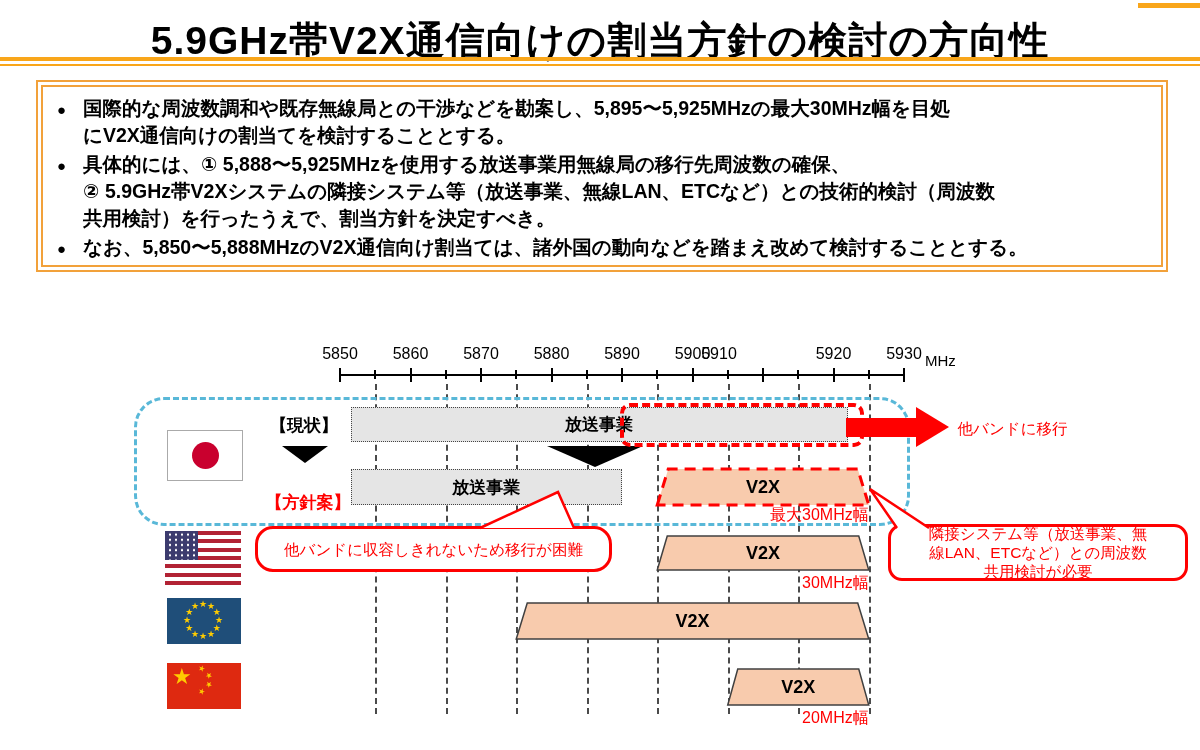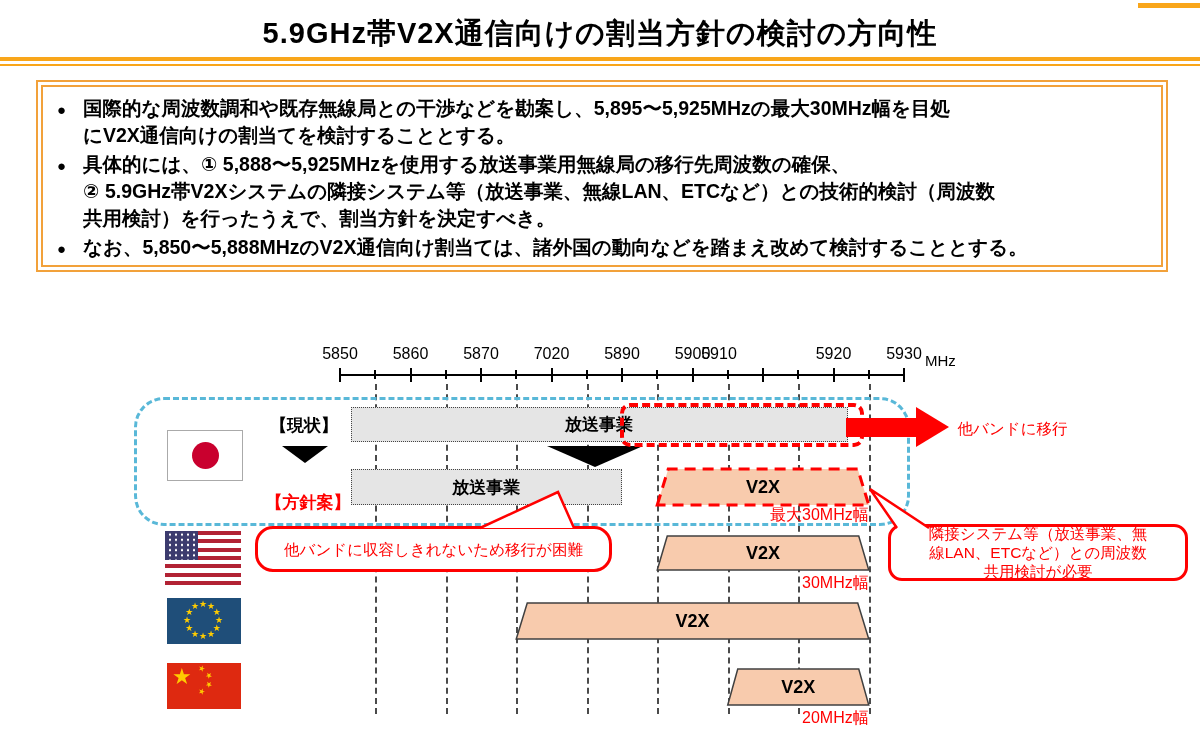--- a/index.html
+++ b/index.html
@@ -9,7 +9,7 @@
   }
   
   .title{position:absolute;left:0;top:14px;width:1200px;text-align:center;
-    font-size:29px;font-weight:bold;letter-spacing:1px;}
+    font-size:39px;font-weight:bold;letter-spacing:1px;}
   .title-rule1{position:absolute;left:0;top:57px;width:1200px;height:4px;}
   .title-rule2{position:absolute;left:0;top:64px;width:1200px;height:2px;}
   .title-mark{position:absolute;right:0;top:3px;width:62px;height:5px;}

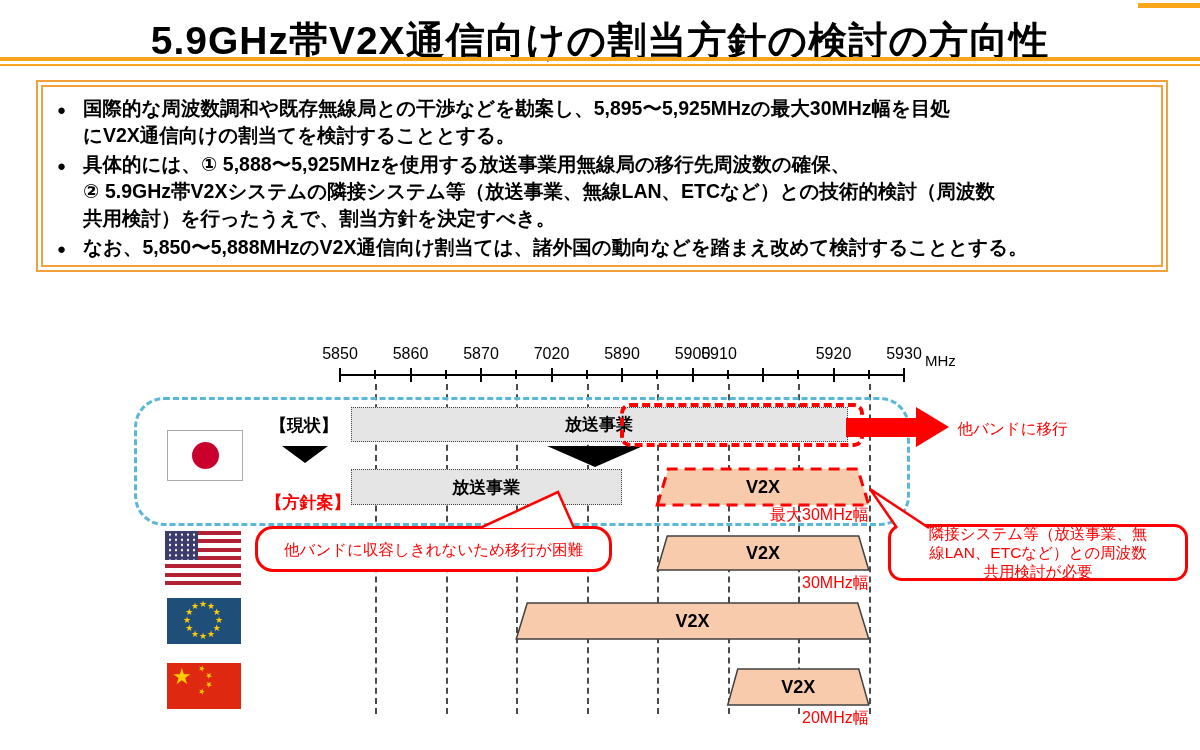--- a/index.html
+++ b/index.html
@@ -210,7 +210,7 @@
     <div class="tick-label" style="left: 310px; top: 345px; width: 60px; height: 18px;">5850</div>
     <div class="tick-label" style="left: 380.5px; top: 345px; width: 60px; height: 18px;">5860</div>
     <div class="tick-label" style="left: 451px; top: 345px; width: 60px; height: 18px;">5870</div>
-    <div class="tick-label" style="left: 521.5px; top: 345px; width: 60px; height: 18px;">7020</div>
+    <div class="tick-label" style="left: 521.5px; top: 345px; width: 60px; height: 18px;">5880</div>
     <div class="tick-label" style="left: 592px; top: 345px; width: 60px; height: 18px;">5890</div>
     <div class="tick-label" style="left: 662.5px; top: 345px; width: 60px; height: 18px;">5900</div>
     <div class="tick-label" style="left: 689px; top: 345px; width: 60px; height: 18px;">5910</div>

